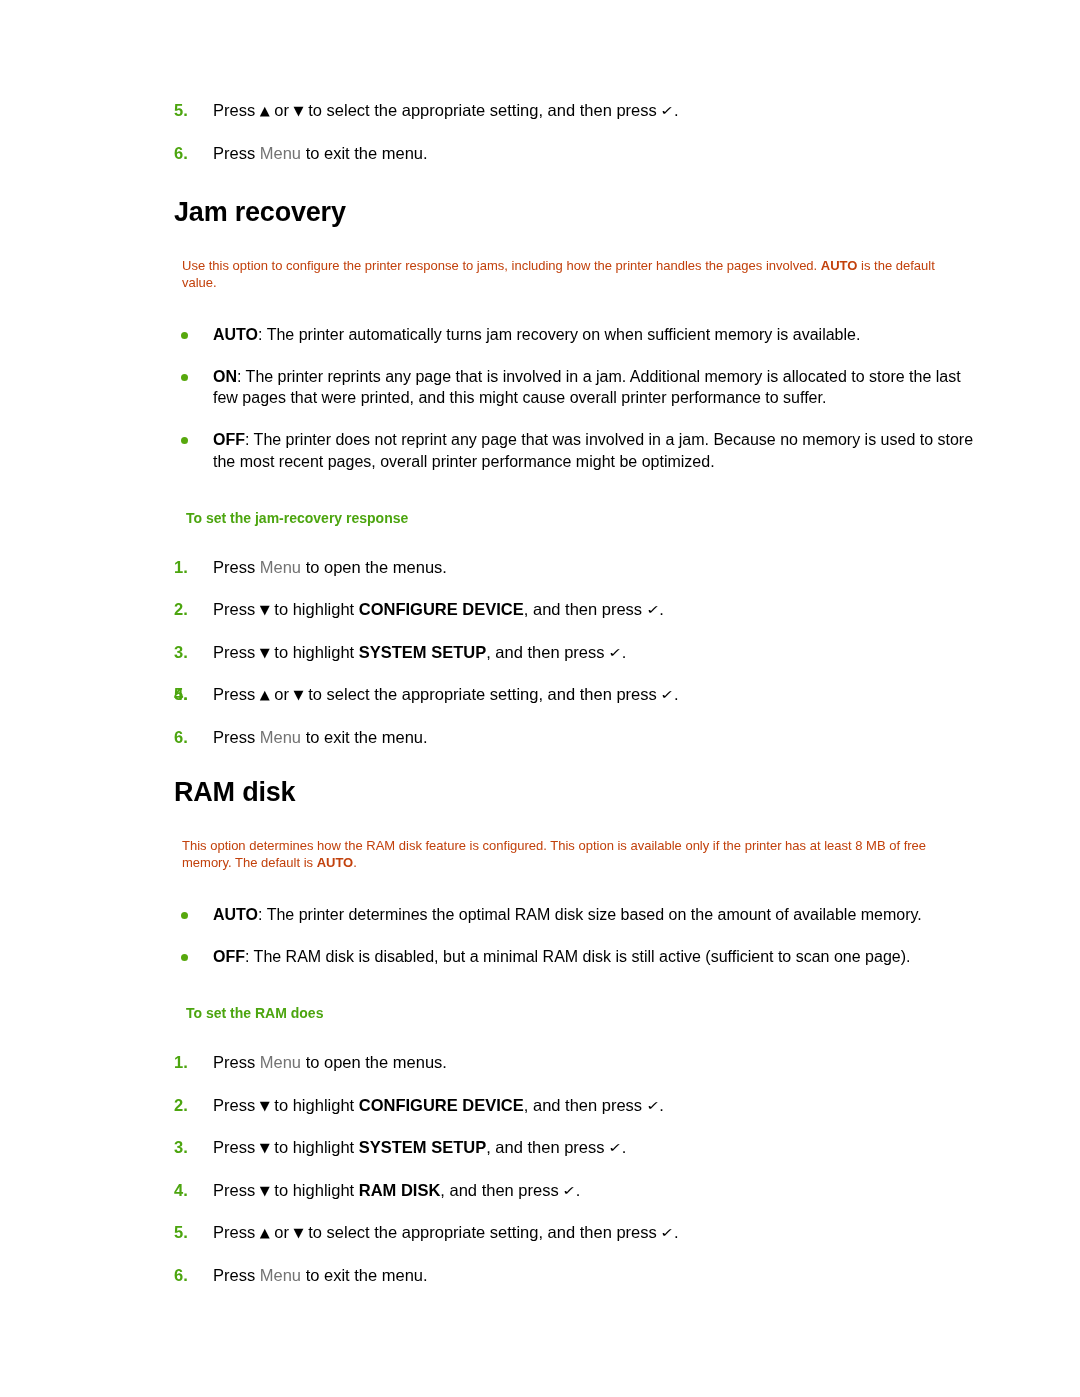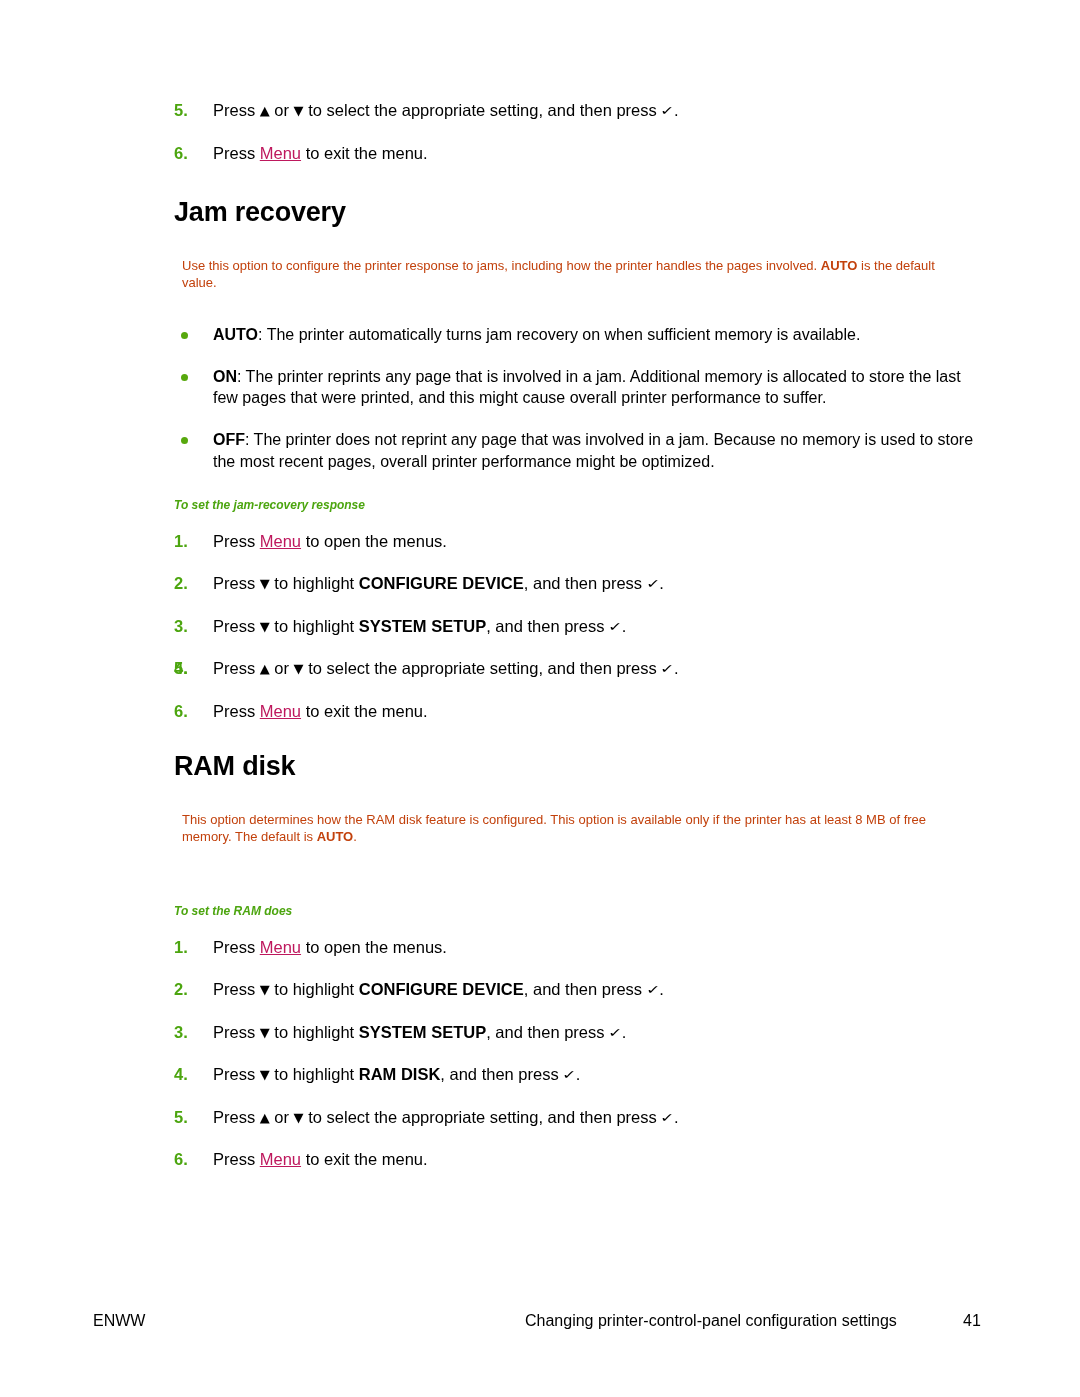--- a/index.html
+++ b/index.html
@@ -110,7 +110,7 @@
 
   
   .kw { font-weight: bold; }
-  .menu-key { color: #be185d; text-decoration: underline; }
+  .menu-key { color: #737373; }
   .glyph {
     font-family: "DejaVu Sans", sans-serif;
     font-size: 13px;

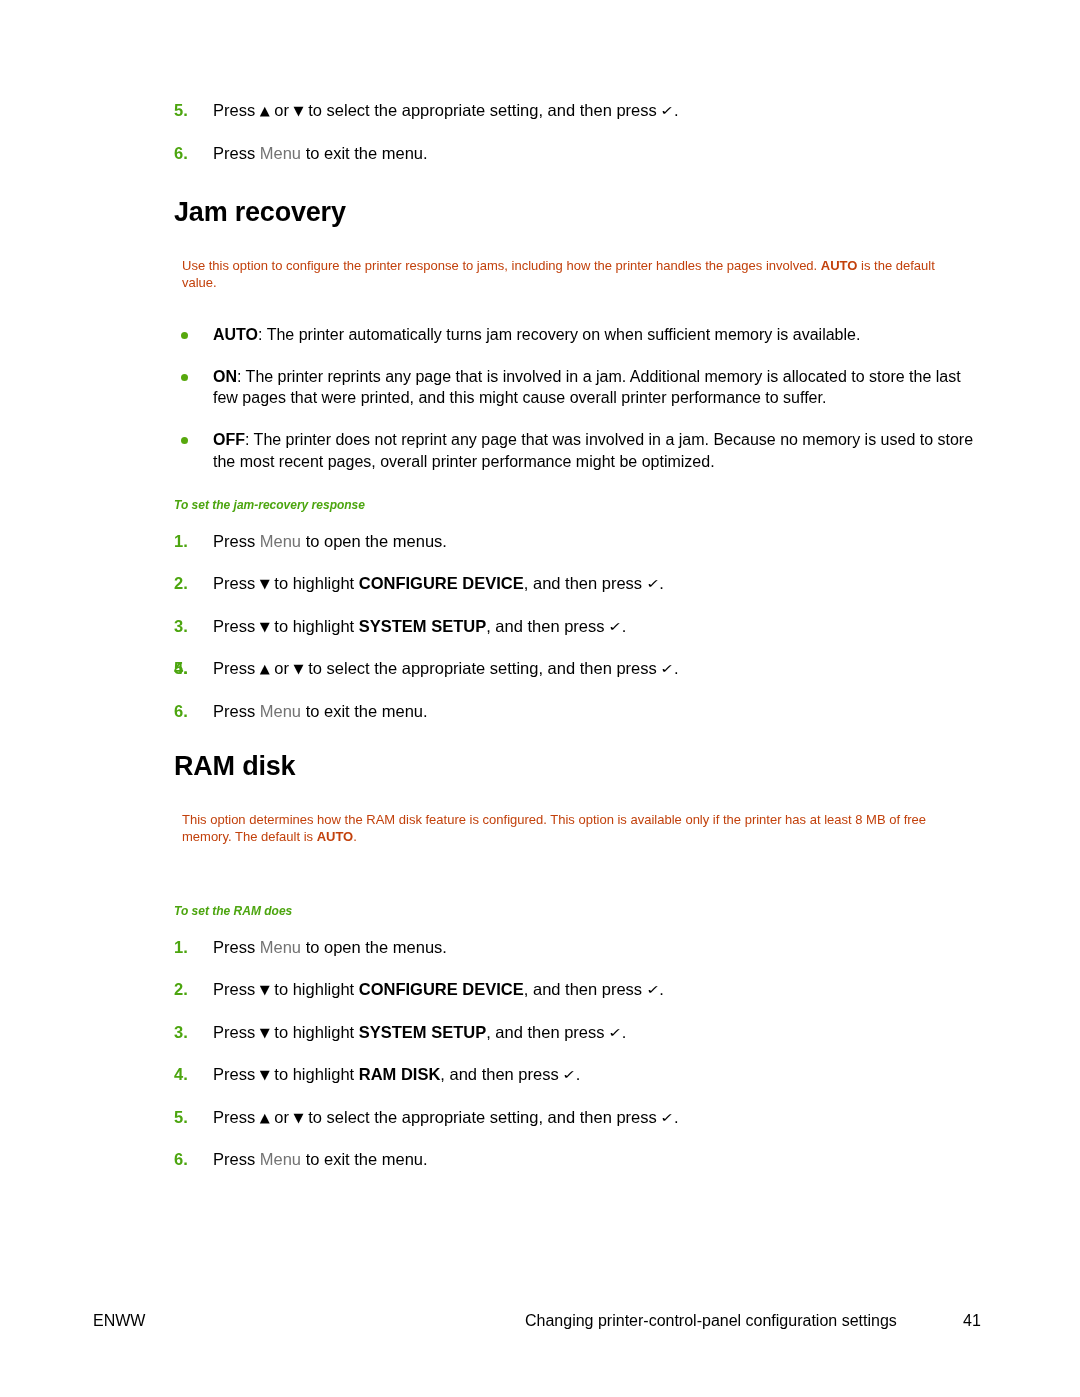--- a/index.html
+++ b/index.html
@@ -66,12 +66,11 @@
     letter-spacing: -0.2px;
   }
   h2.sub-title {
-    font-size: 12px;
+    font-size: 14px;
     font-weight: bold;
     color: #4ca50f;
-    margin: 0;
-    padding: 0;
-    font-style: italic;
+    margin: 12px;
+    padding: 0;
   }
 
   

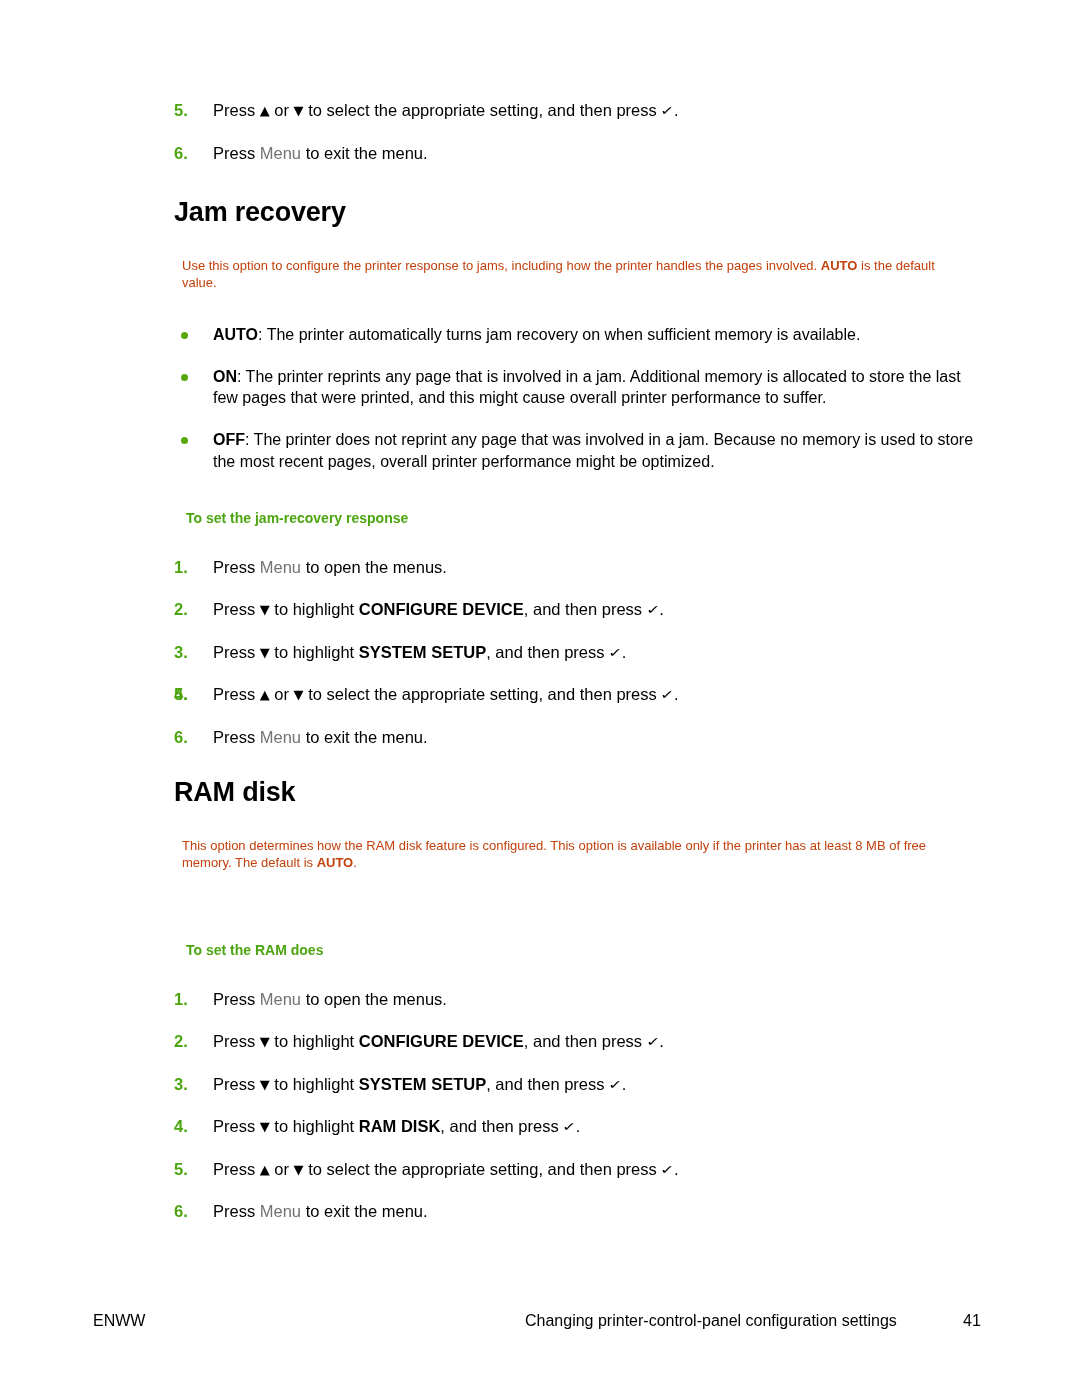--- a/index.html
+++ b/index.html
@@ -203,6 +203,10 @@
       <div class="gap-after-h1"></div>
       <p class="body-text" id="intro-1">This option determines how the RAM disk feature is configured. This option is available only if the printer has at least 8 MB of free memory. The default is <span class="kw">AUTO</span>.</p>
       <div class="gap-after-para"></div>
+      <ul class="bullets" id="bullets-1">
+          <li class="bullet"><span class="kw">AUTO</span>: The printer determines the optimal RAM disk size based on the amount of available memory.</li>
+          <li class="bullet"><span class="kw">OFF</span>: The RAM disk is disabled, but a minimal RAM disk is still active (sufficient to scan one page).</li>
+        </ul>
       <div class="gap-before-h2"></div>
       <h2 class="sub-title">To set the RAM does</h2>
       <div class="gap-after-h2"></div>

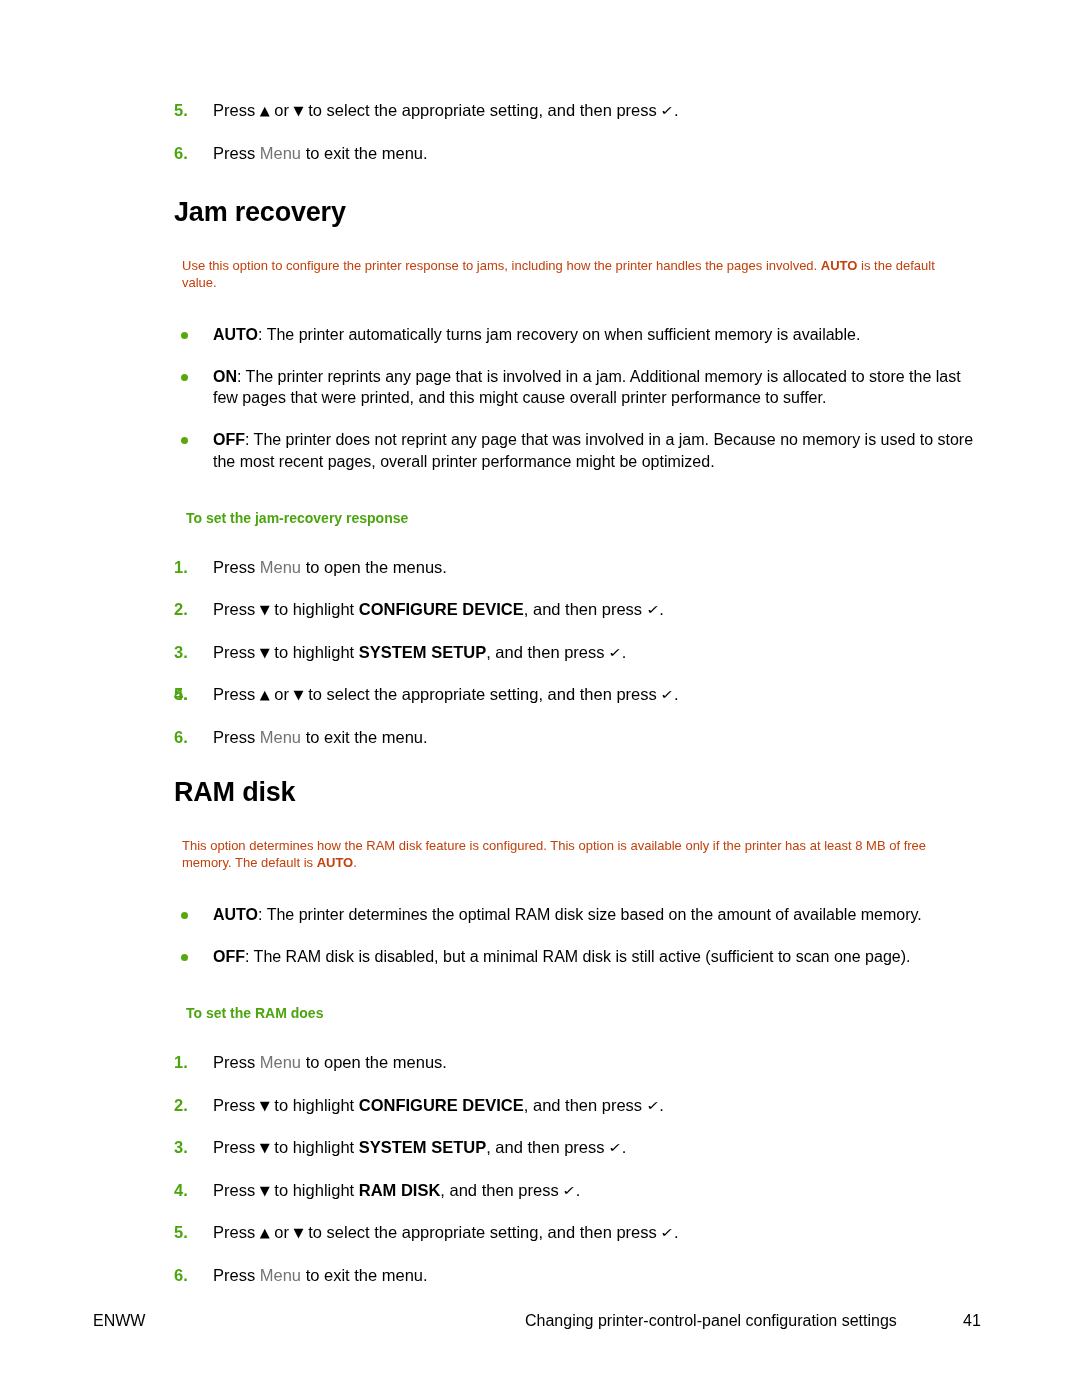--- a/index.html
+++ b/index.html
@@ -222,11 +222,6 @@
 
   </div>
 
-  <div class="footer">
-    <span class="footer-left">ENWW</span>
-    <span class="footer-center">Changing printer-control-panel configuration settings</span>
-    <span class="footer-page">41</span>
-  </div>
 
 </div>
 

